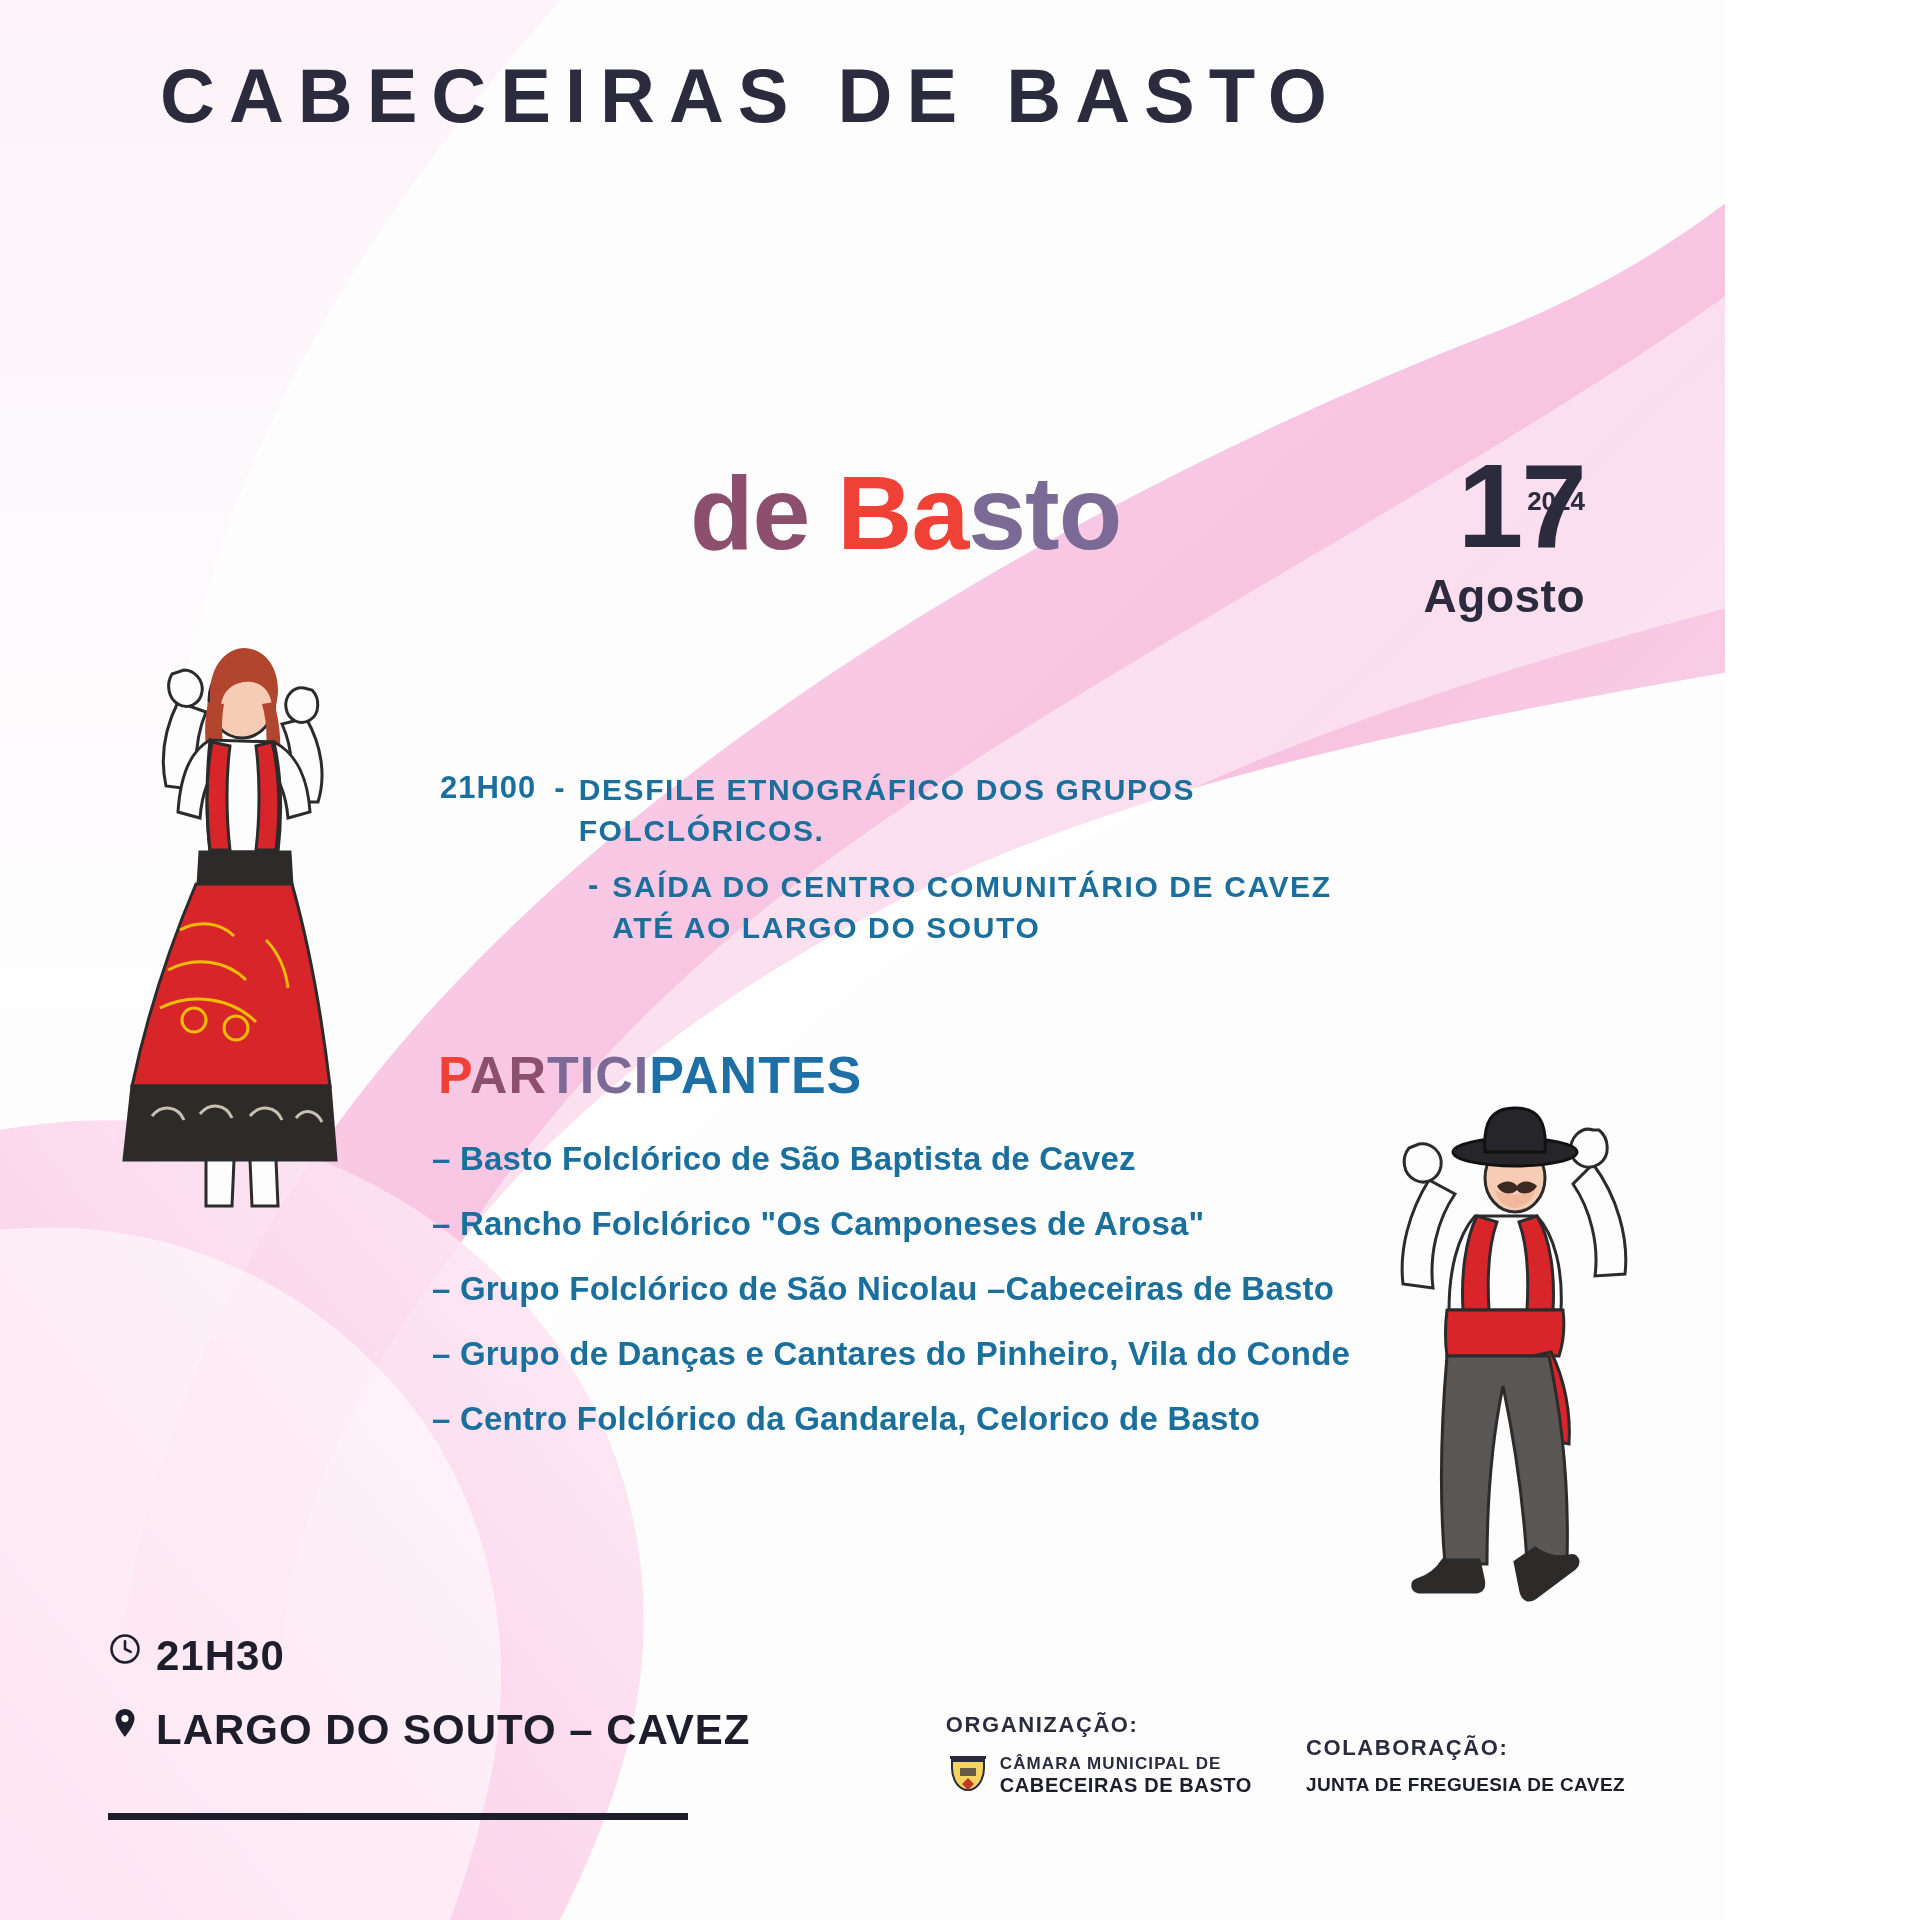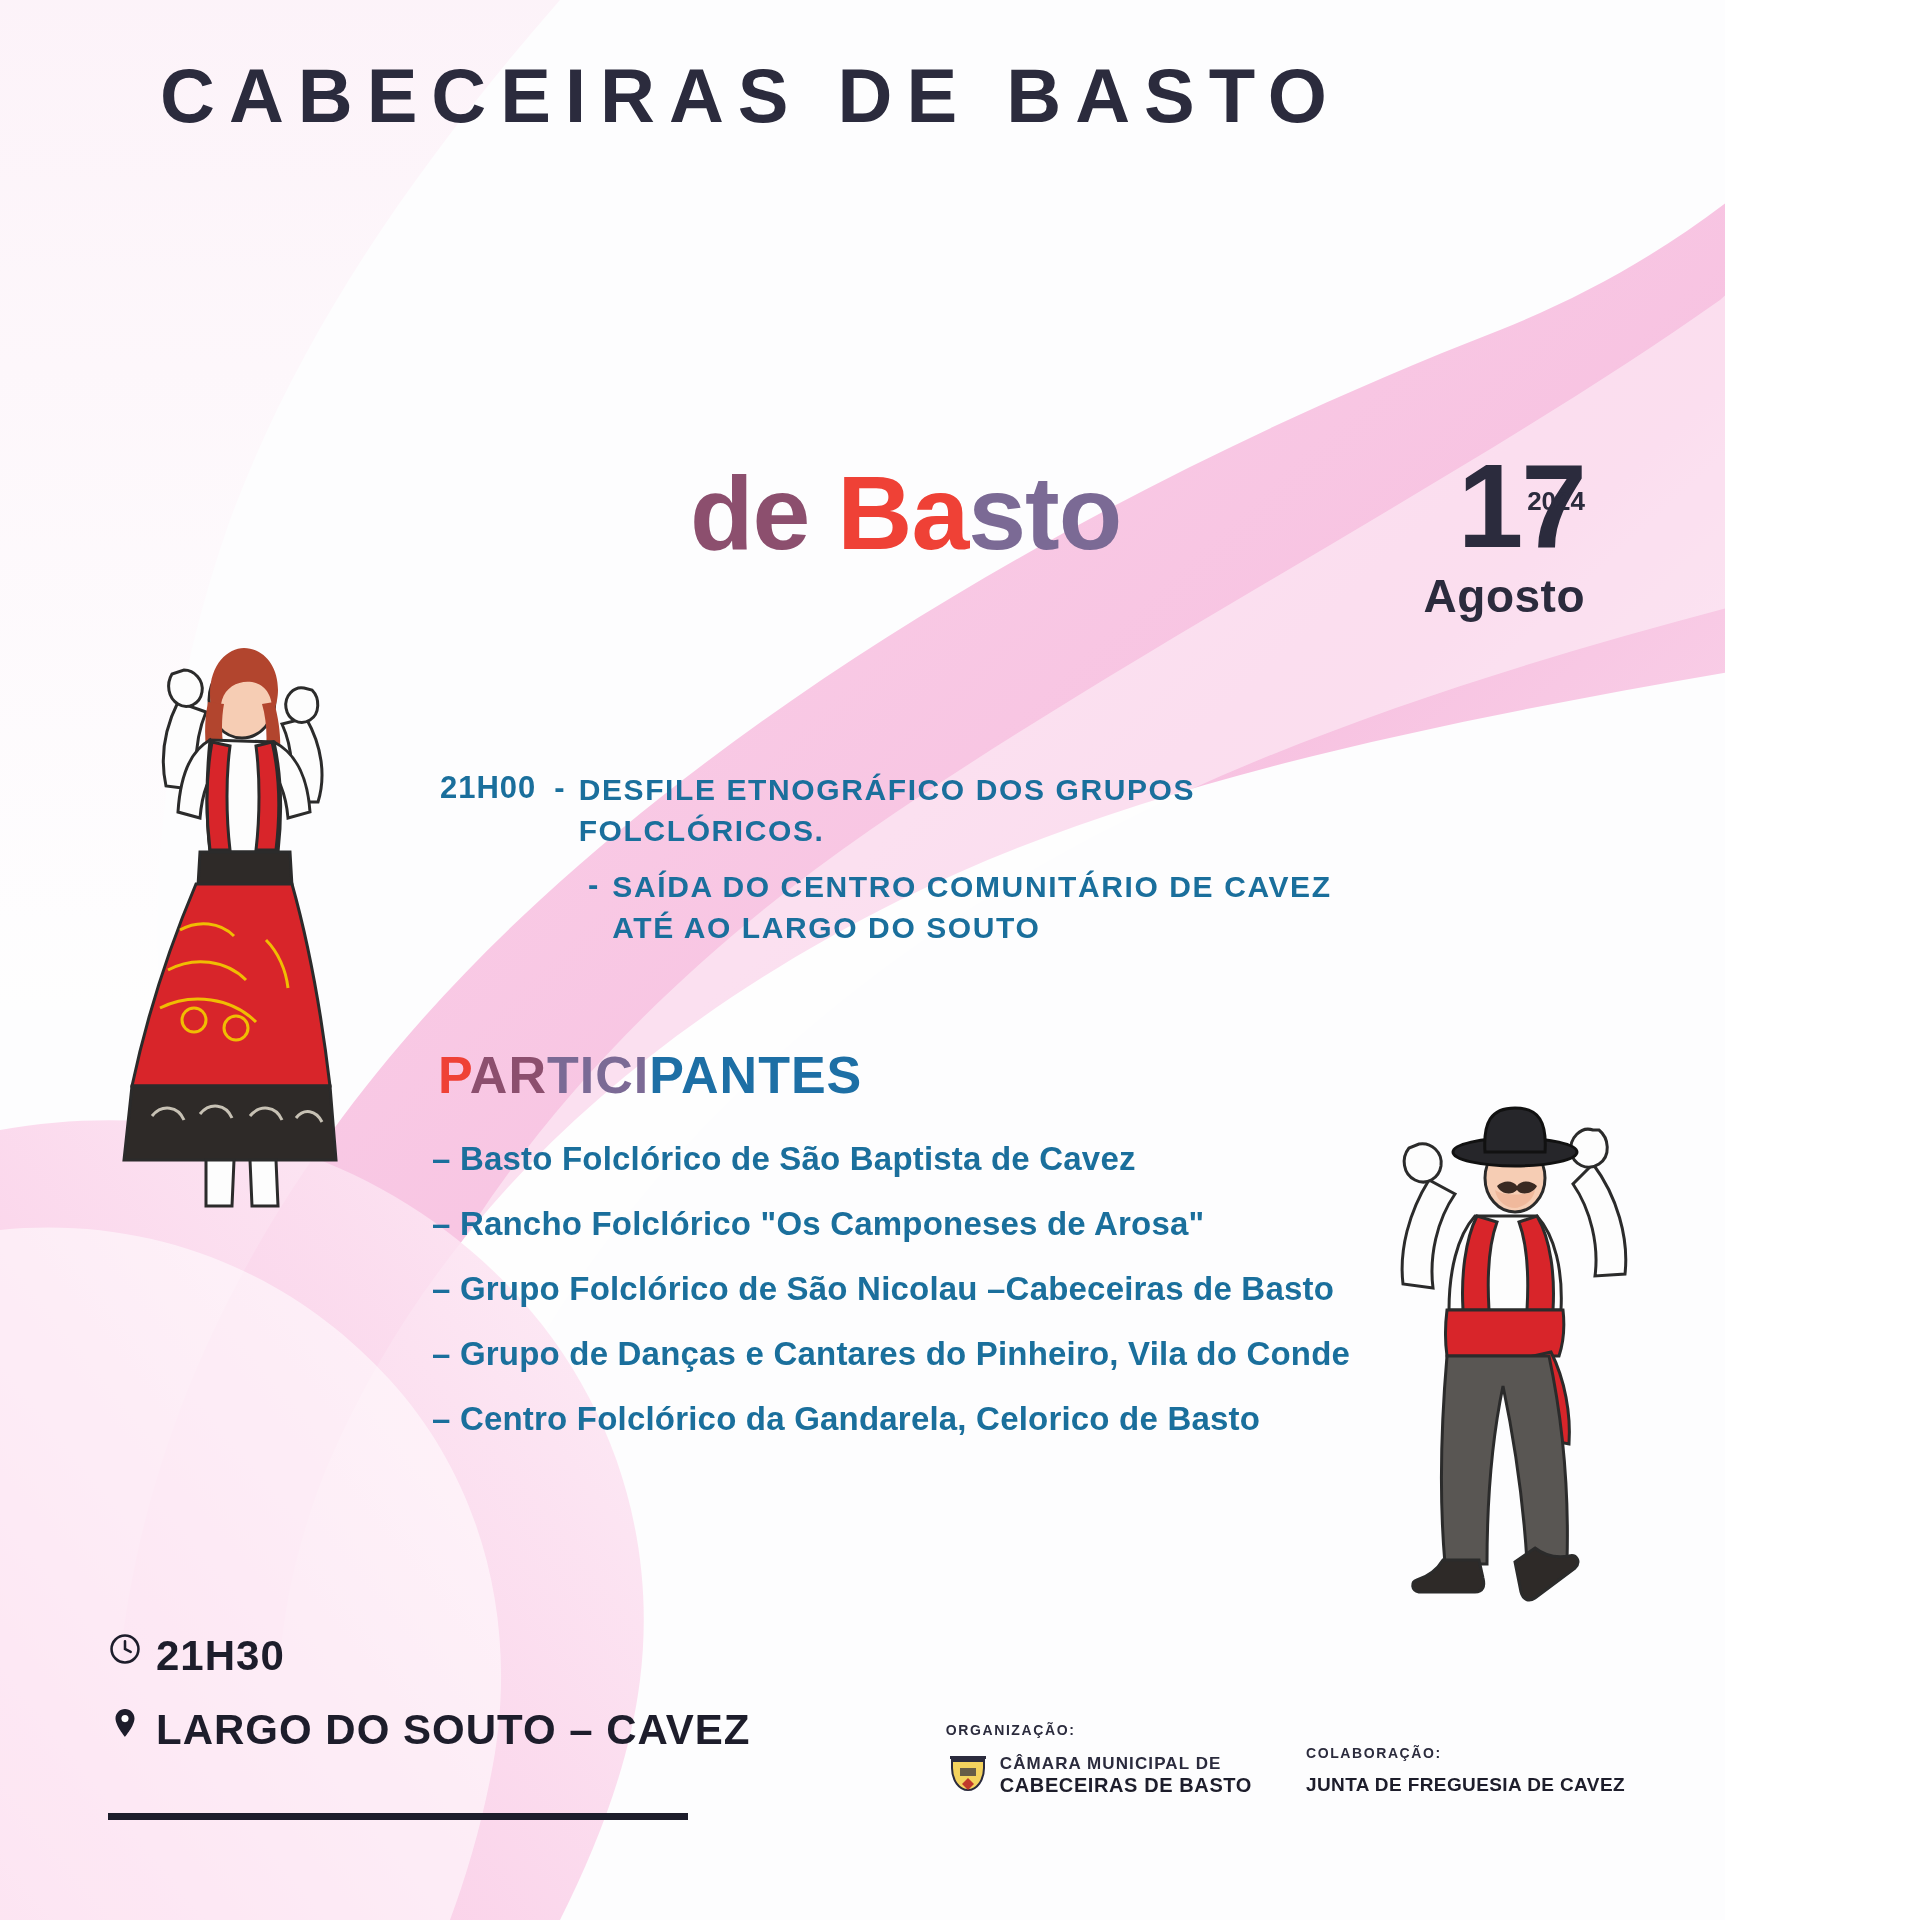--- a/index.html
+++ b/index.html
@@ -155,7 +155,7 @@
   }
   .sp-col { text-align: left; }
   .sp-label {
-    font-size: 14px; font-weight: 600; letter-spacing: 1.6px;
+    font-size: 22px; font-weight: 600; letter-spacing: 1.6px;
     color: #2b2b3d; margin-bottom: 12px; margin-top: 17px;
   }
   .sp-cm { display: flex; align-items: center; gap: 10px; }

